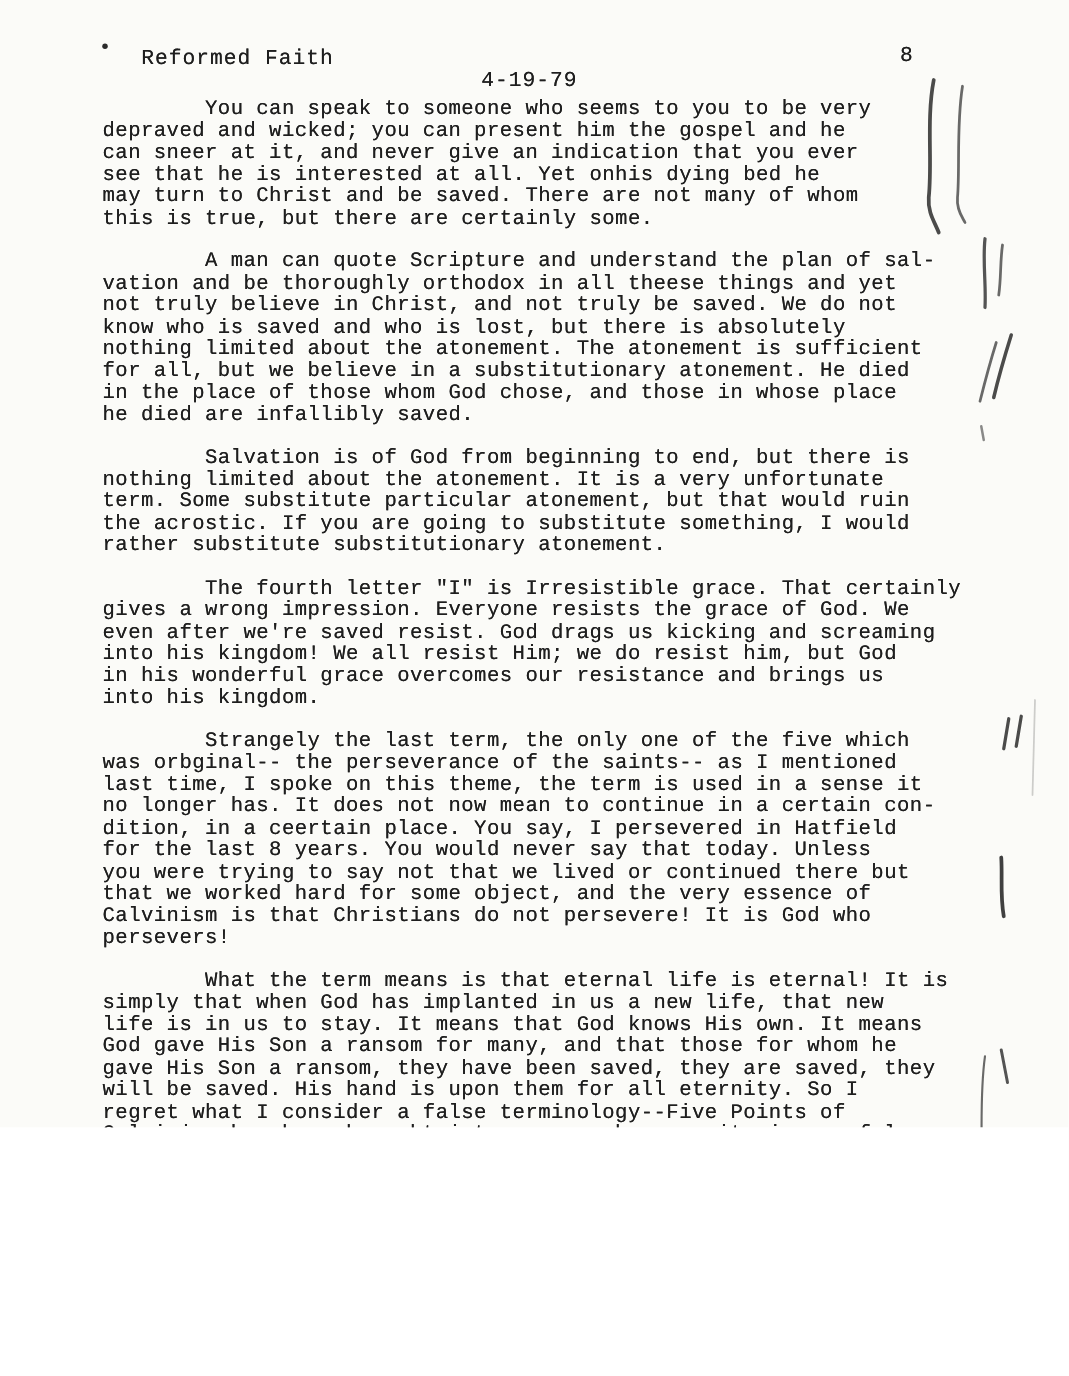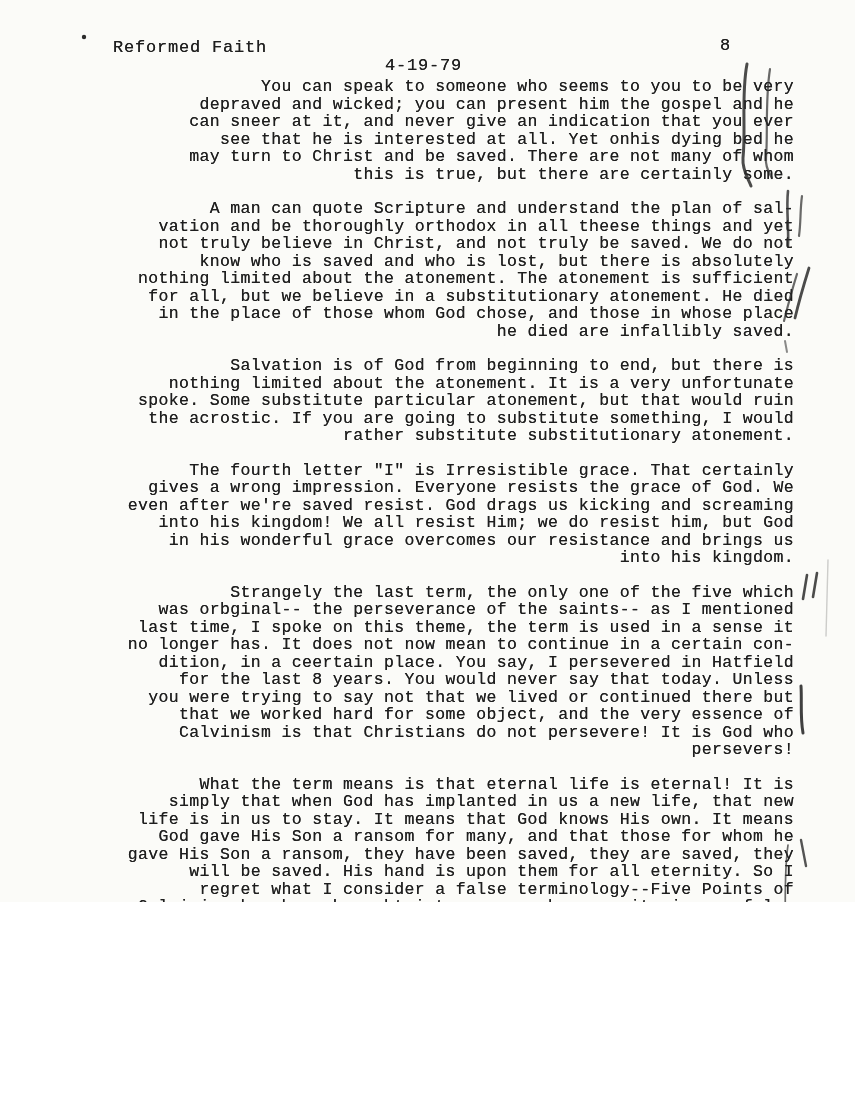--- a/index.html
+++ b/index.html
@@ -35,7 +35,6 @@
     margin: 0 0 17px 0;
     white-space: pre-wrap;
     text-shadow: 0 0 0.5px rgba(25,25,25,0.85);
-    text-align: right;
   }
   .fline { display: block; white-space: pre-wrap; margin-top: 20px; }
   .marks {

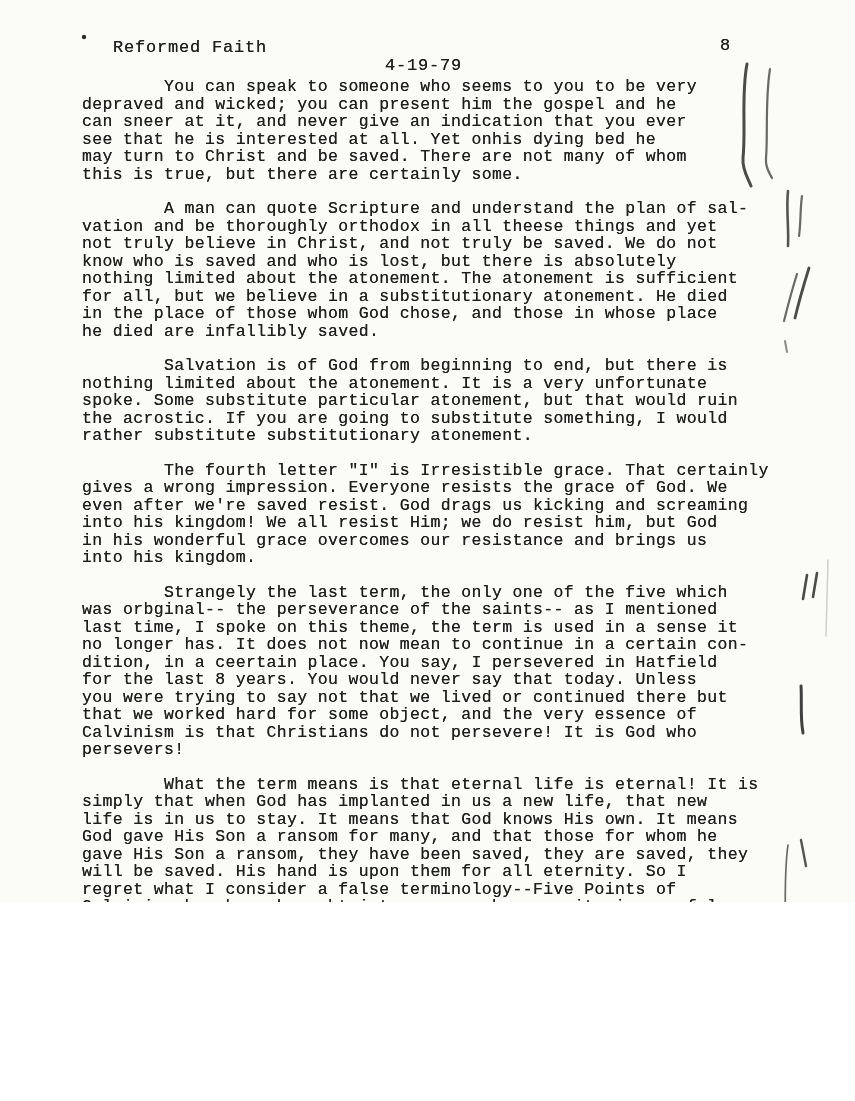--- a/index.html
+++ b/index.html
@@ -73,7 +73,7 @@
 he died are infallibly saved.</p>
     <p class="para">        Salvation is of God from beginning to end, but there is
 nothing limited about the atonement. It is a very unfortunate
-spoke. Some substitute particular atonement, but that would ruin
+term. Some substitute particular atonement, but that would ruin
 the acrostic. If you are going to substitute something, I would
 rather substitute substitutionary atonement.</p>
     <p class="para">        The fourth letter "I" is Irresistible grace. That certainly

